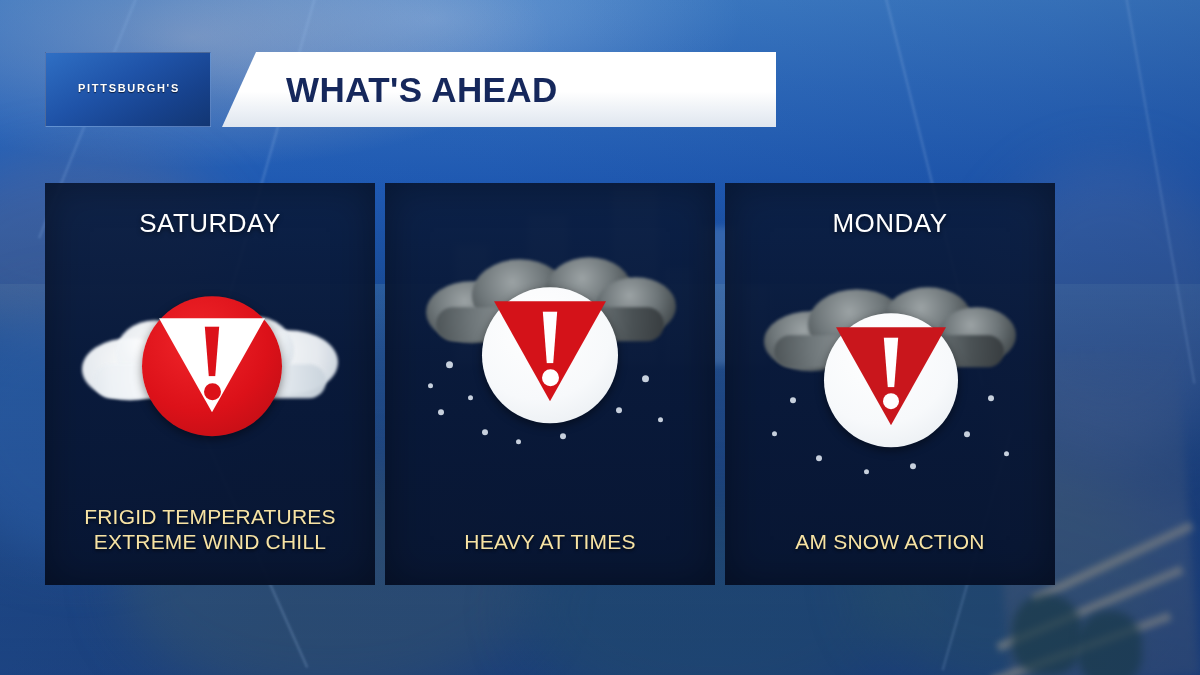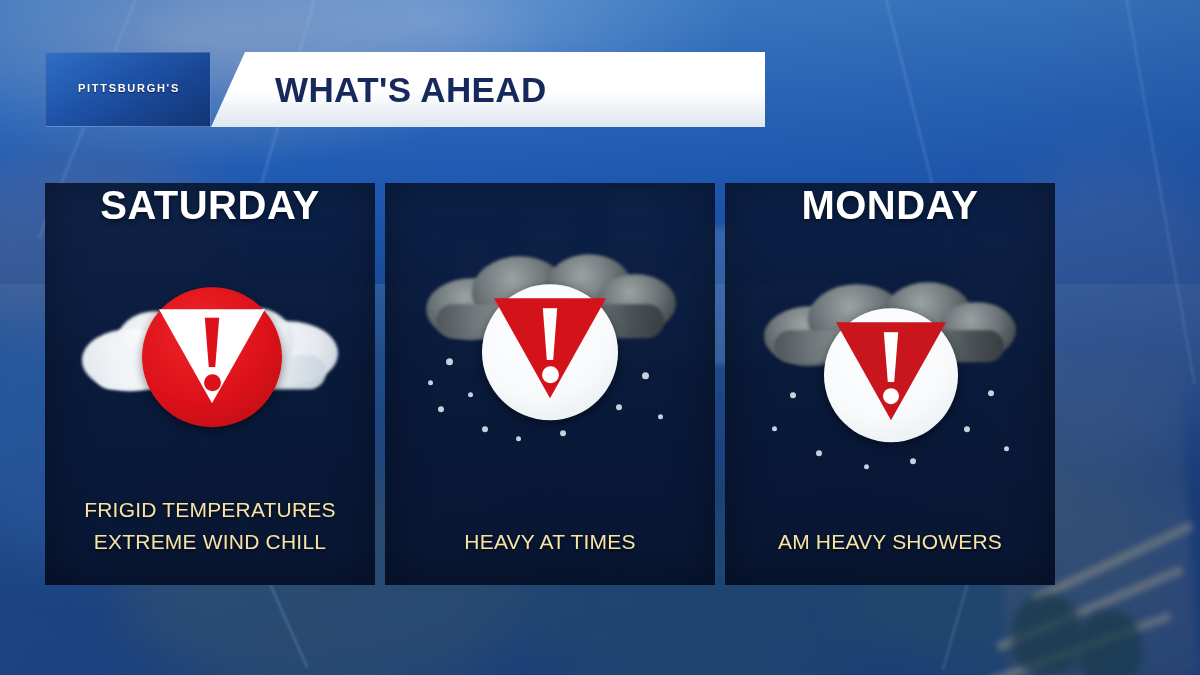--- a/index.html
+++ b/index.html
@@ -51,7 +51,7 @@
   .tree{position:absolute;border-radius:45% 45% 40% 40%;background:rgba(30,60,52,.75);filter:blur(4px);}
 
   
-  .header{position:absolute;left:45px;top:52px;height:57px;display:flex;align-items:stretch;z-index:6;}
+  .header{position:absolute;left:45px;top:52px;height:57px;display:flex;align-items:stretch;z-index:6;gap:11px;}
 
   .logo-badge{
     position:relative;width:166px;height:75px;overflow:hidden;

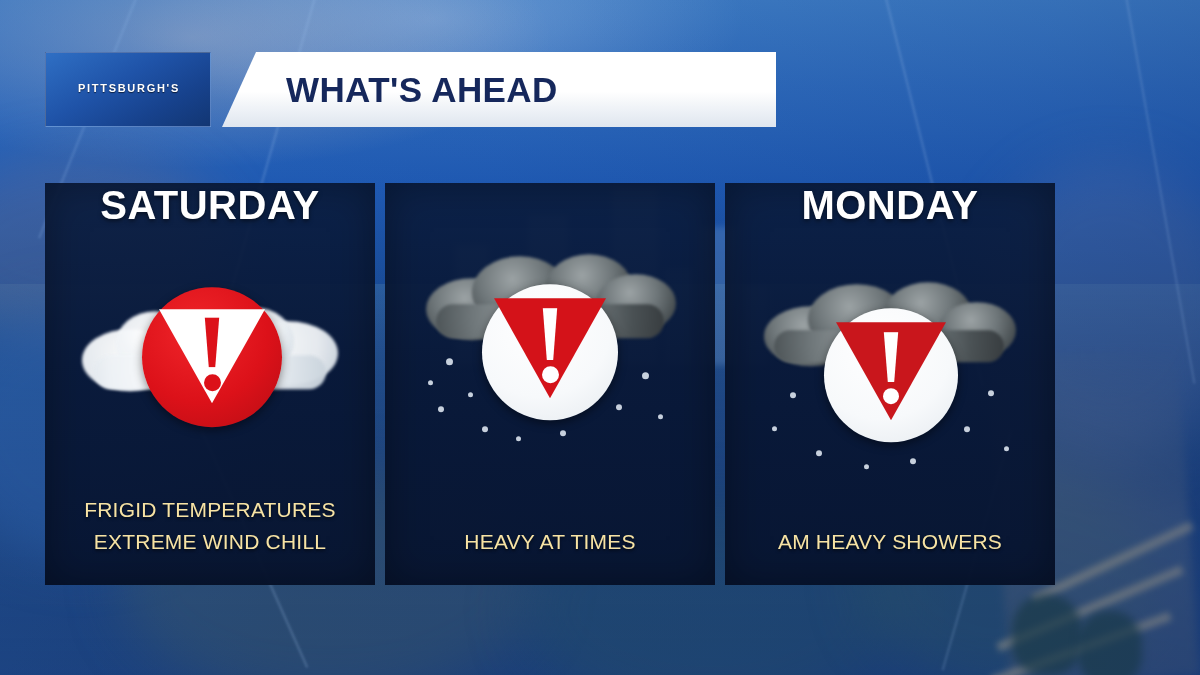--- a/index.html
+++ b/index.html
@@ -110,7 +110,7 @@
     display:flex;flex-direction:column;align-items:center;
   }
   .day-title{
-    color:#ffffff;font-size:40px;font-weight:bold;letter-spacing:.5px;
+    margin-top:25px;color:#ffffff;font-size:26px;font-weight:normal;letter-spacing:.5px;
     text-shadow:0 2px 4px rgba(0,0,0,.5);
   }
   .icon-area{position:relative;flex:1;width:100%;}

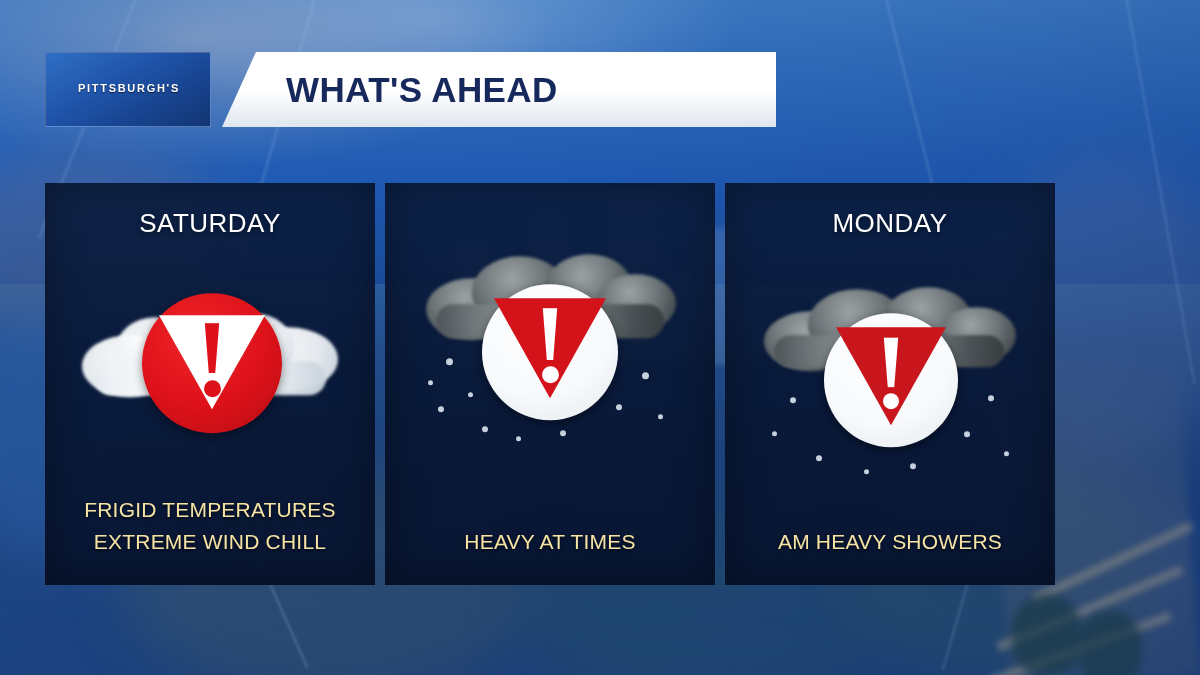--- a/index.html
+++ b/index.html
@@ -119,7 +119,7 @@
     color:#f7e3a4;font-size:21px;font-weight:normal;line-height:1.22;letter-spacing:.2px;
     text-shadow:0 2px 3px rgba(0,0,0,.55);
   }
-  .caption .l2{display:block;margin-top:7px;}
+  .caption .l2{display:block;}
 
   
   .wx{position:absolute;left:50%;top:50%;transform:translate(-50%,-52%);width:260px;height:190px;}

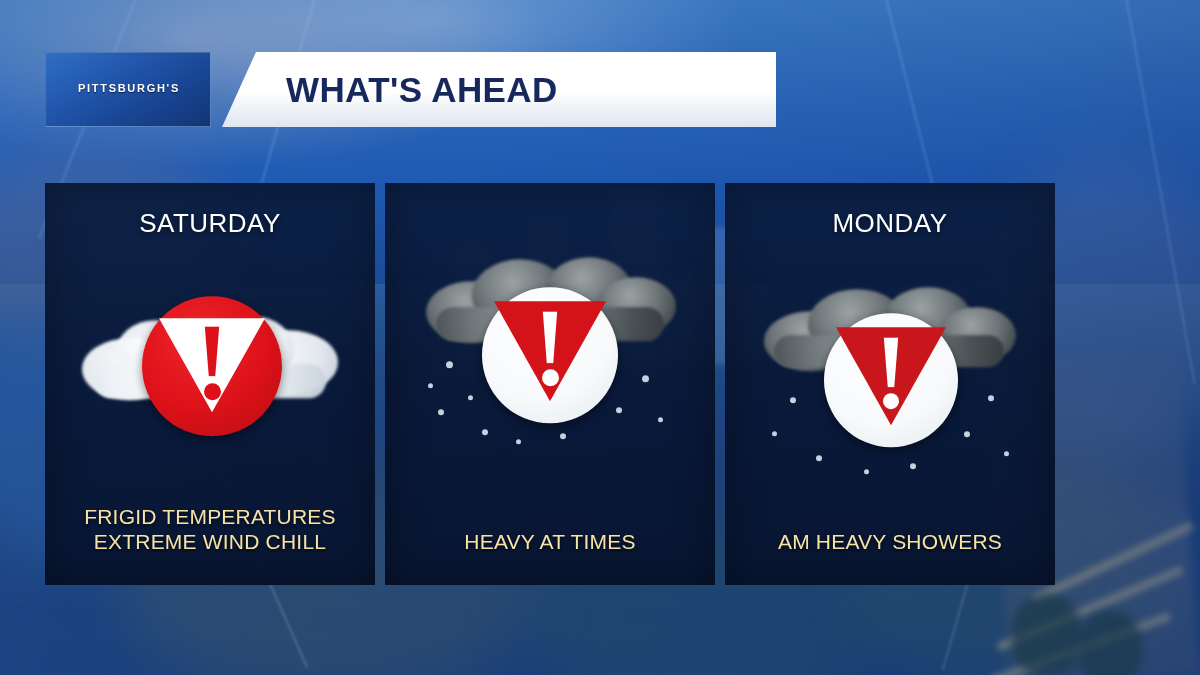--- a/index.html
+++ b/index.html
@@ -302,7 +302,7 @@
       </div>
 
       <div class="caption">
-        <span>AM HEAVY SHOWERS</span>
+        <span>AM SNOW ACTION</span>
       </div>
     </div>
 

